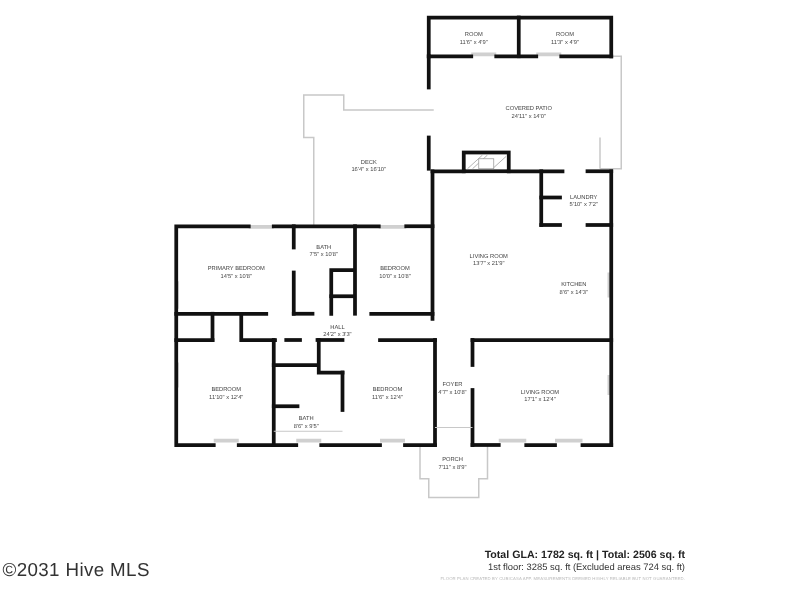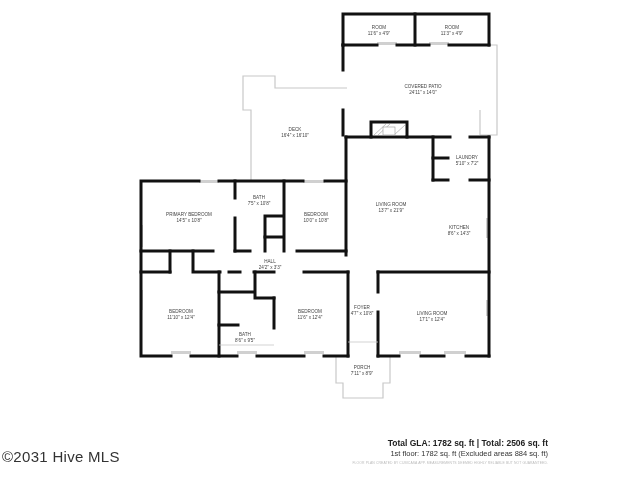--- a/index.html
+++ b/index.html
@@ -193,7 +193,7 @@
 </div>
 
 <div class="summary sum1">Total GLA: 1782 sq. ft | Total: 2506 sq. ft</div>
-<div class="summary sum2">1st floor: 1782 sq. ft (Excluded areas 884 sq. ft)</div>
+<div class="summary sum2">1st floor: 3285 sq. ft (Excluded areas 724 sq. ft)</div>
 <div class="summary sum3">FLOOR PLAN CREATED BY CUBICASA APP. MEASUREMENTS DEEMED HIGHLY RELIABLE BUT NOT GUARANTEED.</div>
 <div class="copyright">©2031 Hive MLS</div>
 

